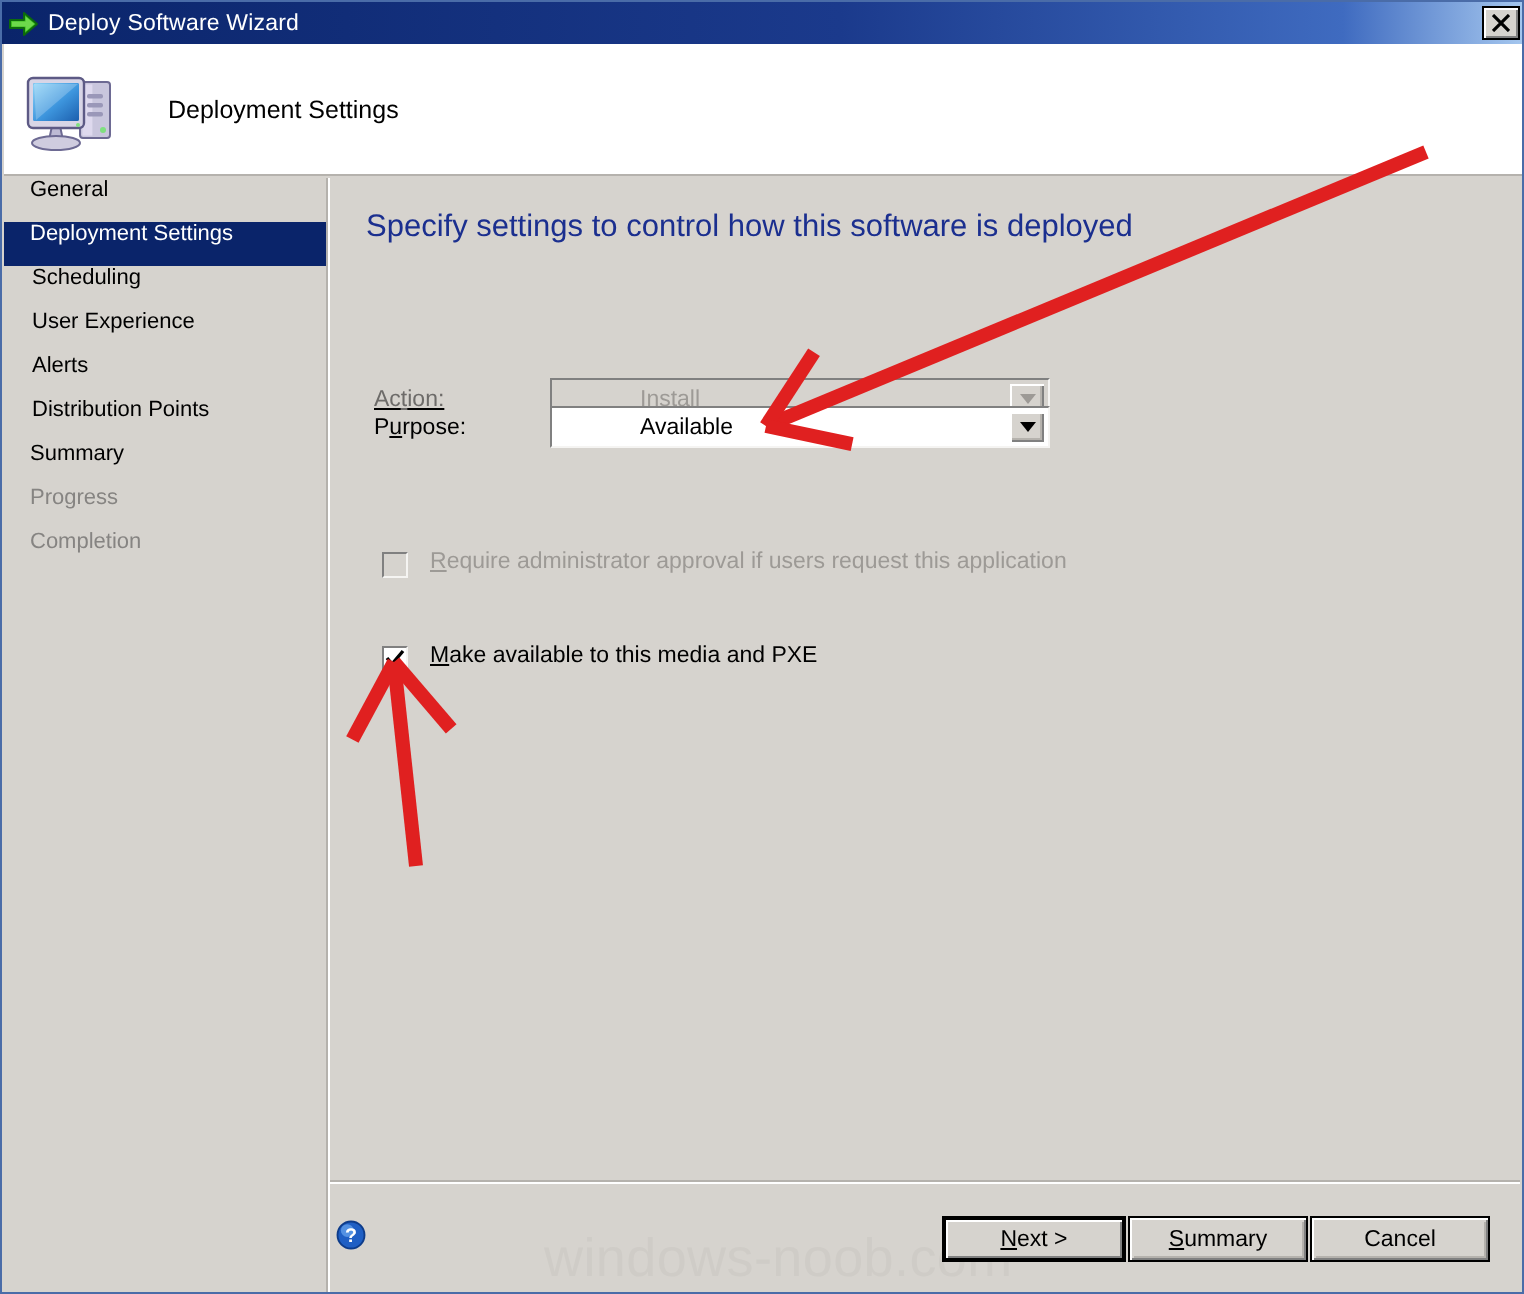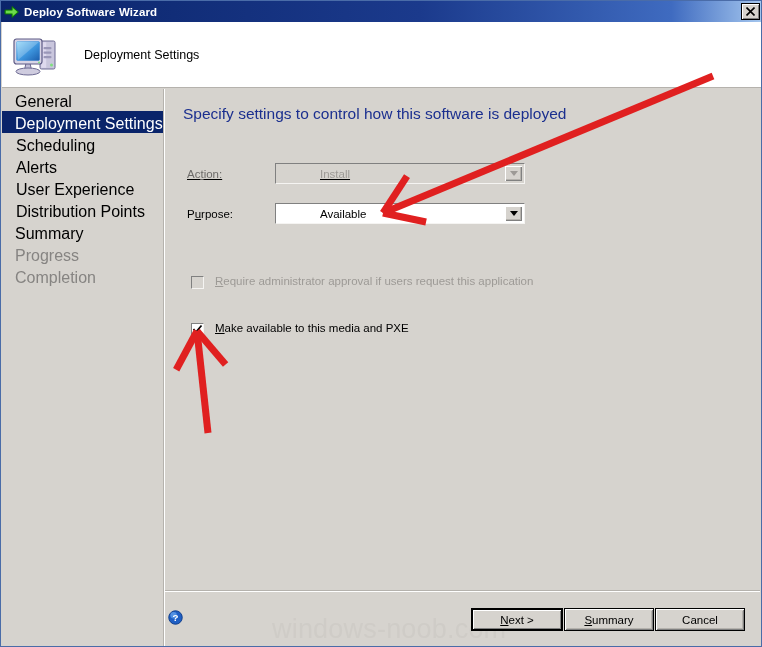--- a/index.html
+++ b/index.html
@@ -41,7 +41,7 @@
   #title-text {
     color: #ffffff;
     font-size: 11.5px;
-    font-weight: bold;
+    font-weight: normal;
     letter-spacing: 0.1px;
     white-space: nowrap;
     font-family: "Liberation Sans", sans-serif;

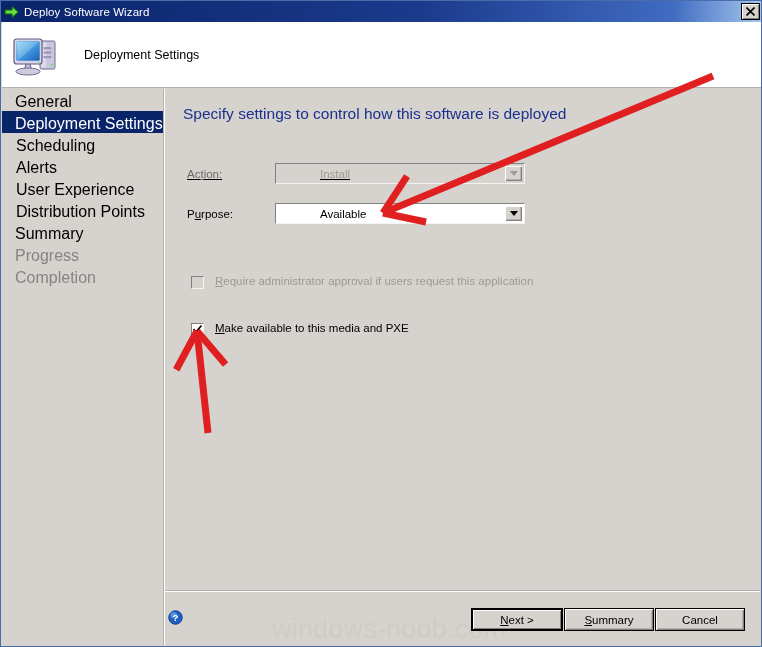--- a/index.html
+++ b/index.html
@@ -96,8 +96,8 @@
   .nav-item {
     height: 22px;
     display: flex;
-    align-items: flex-end;
-    font-size: 16px;
+    align-items: flex-start;
+    font-size: 11px;
     color: #000000;
     padding-left: 13px;
     box-sizing: border-box;

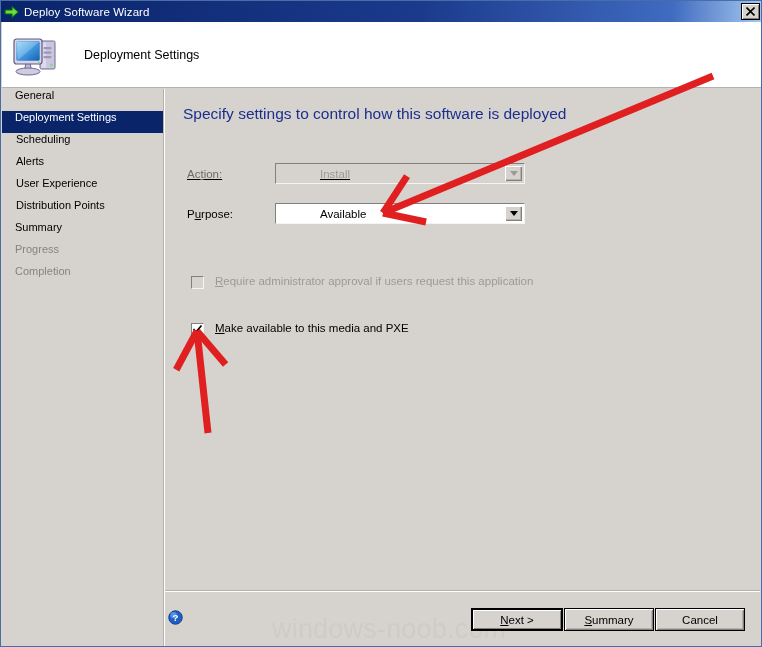--- a/index.html
+++ b/index.html
@@ -336,10 +336,10 @@
         <span>Scheduling</span>
       </div>
       <div class="nav-item indent">
+        <span>User Experience</span>
+      </div>
+      <div class="nav-item indent">
         <span>Alerts</span>
-      </div>
-      <div class="nav-item indent">
-        <span>User Experience</span>
       </div>
       <div class="nav-item indent">
         <span>Distribution Points</span>

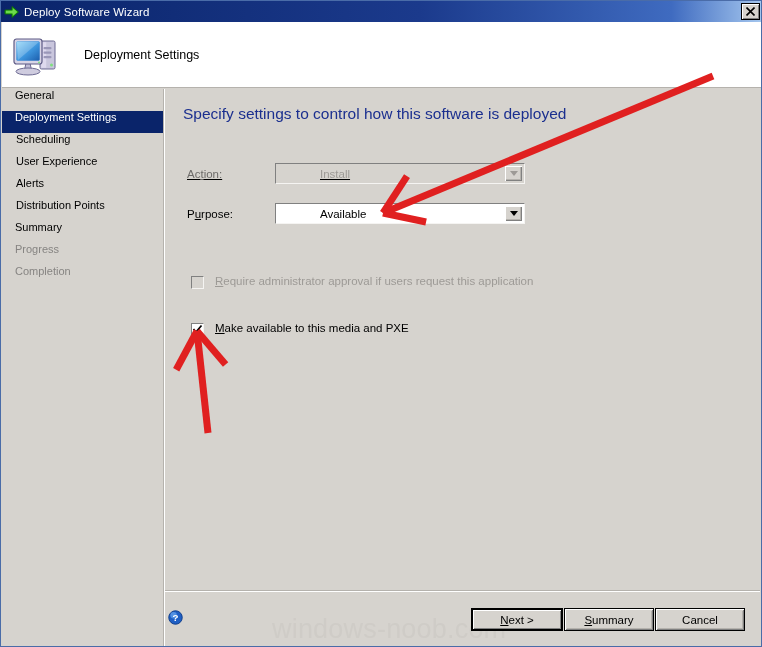--- a/index.html
+++ b/index.html
@@ -359,7 +359,7 @@
   <div id="content">
     <div id="page-heading">Specify settings to control how this software is deployed</div>
 
-    <div class="field-row" style="top:74px;text-decoration:underline;">
+    <div class="field-row" style="top:100px;text-decoration:underline;">
       <span class="field-label disabled"><span>Ac</span><span class="acc">t</span><span>ion:</span></span>
       <div class="combo disabled">
         <span class="combo-text">Install</span>

